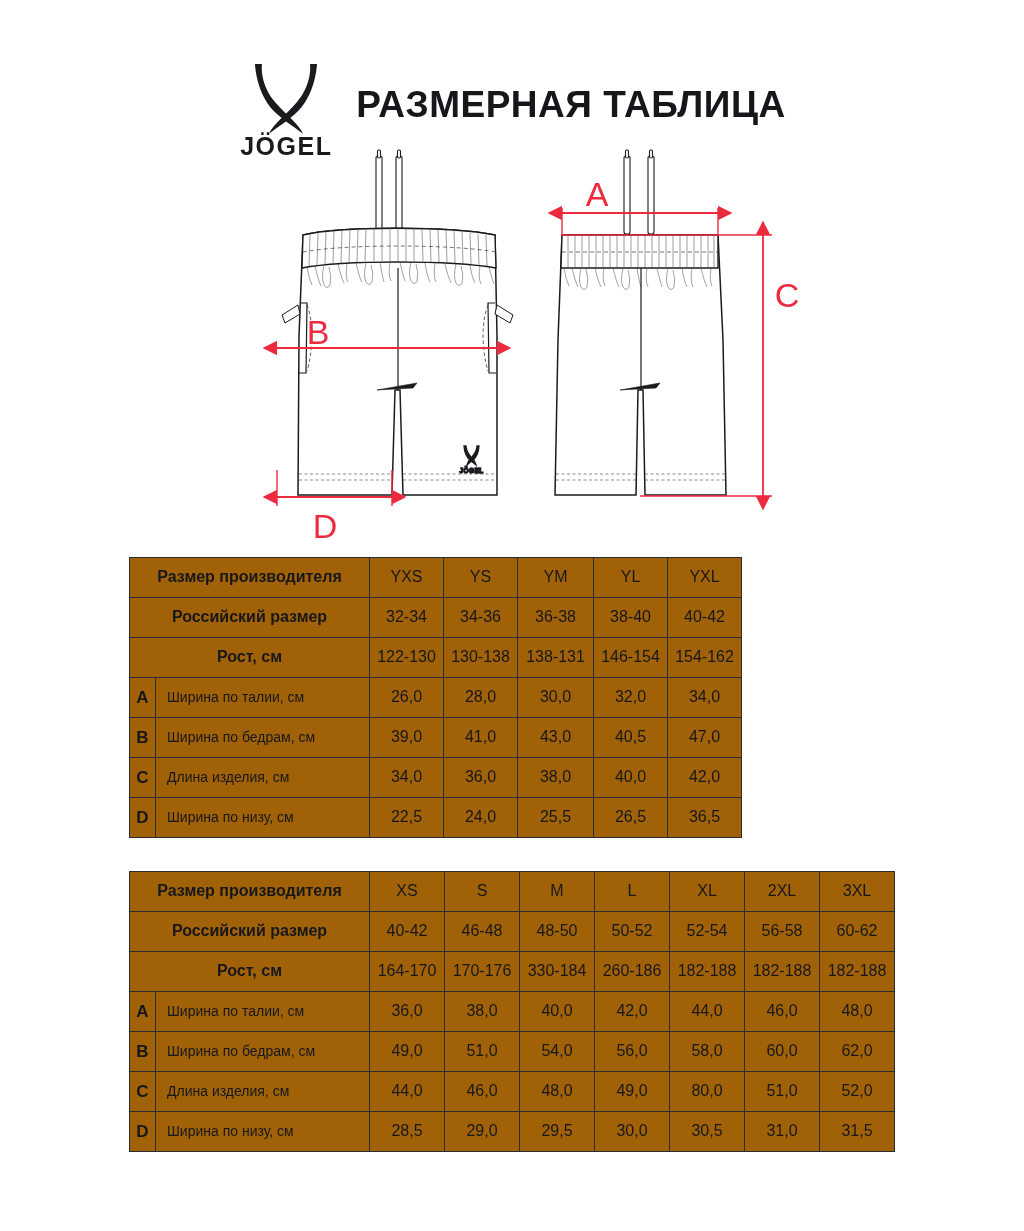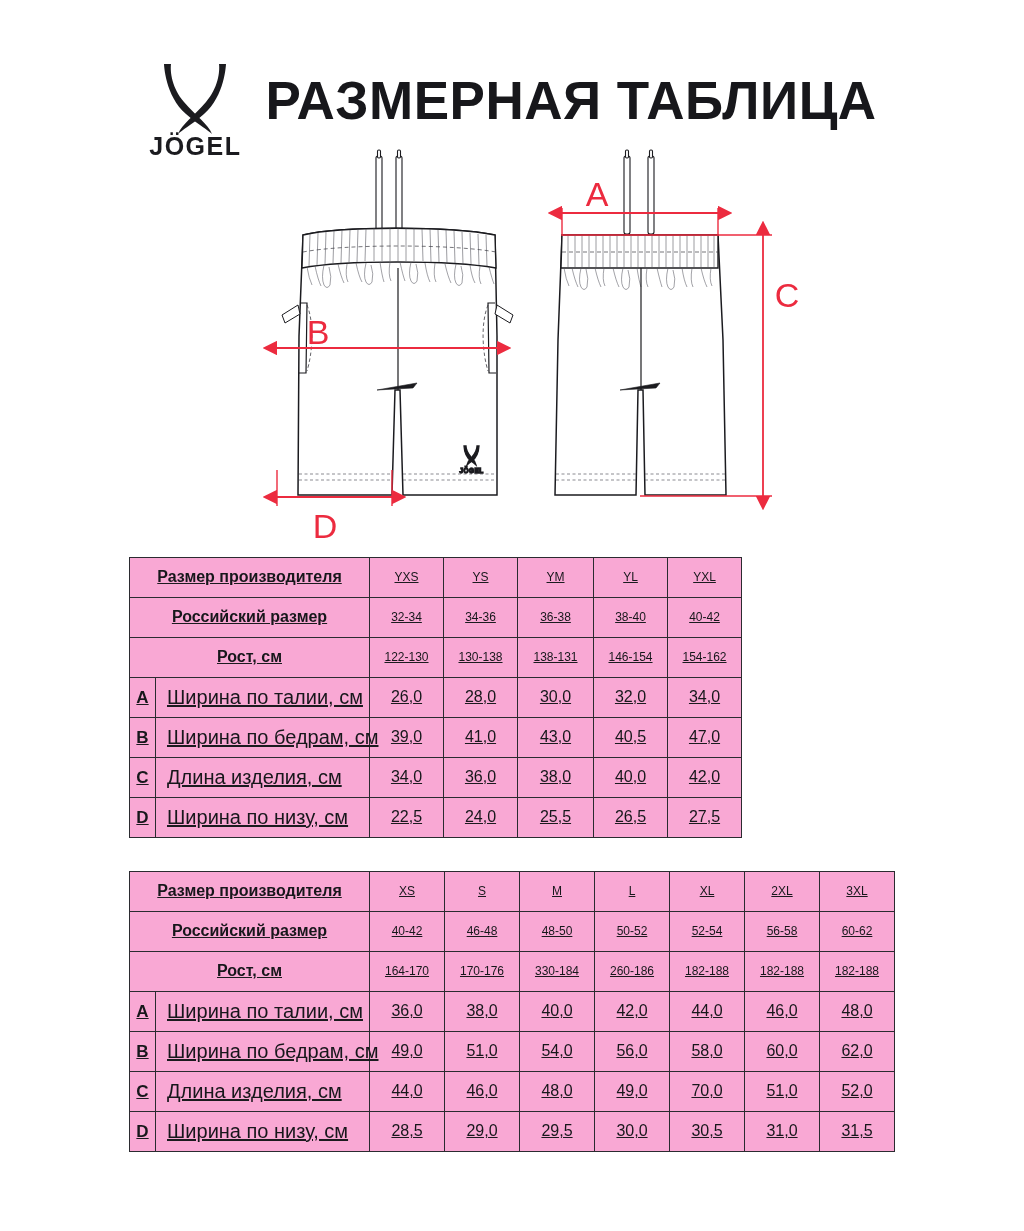--- a/index.html
+++ b/index.html
@@ -53,11 +53,11 @@
     line-height: 1;
   }
   .page-title {
-    font-size: 53px;
+    font-size: 37px;
     font-weight: 700;
     letter-spacing: 0.5px;
     line-height: 1;
-    margin-top: 12px;
+    margin-top: 24px;
     color: #17171b;
     white-space: nowrap;
     font-stretch: condensed;

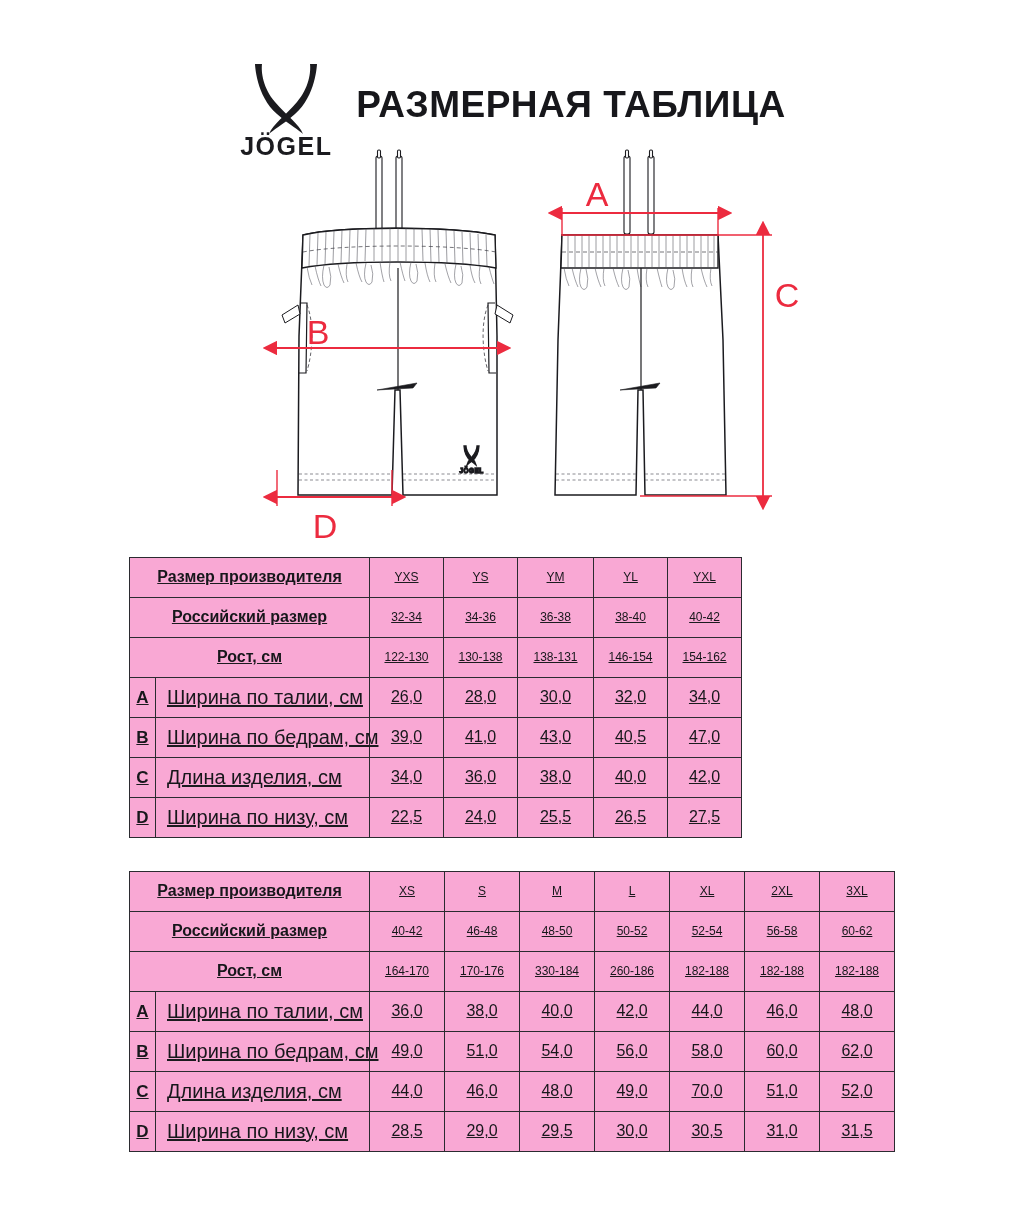--- a/index.html
+++ b/index.html
@@ -78,8 +78,7 @@
     position: absolute;
     border-collapse: collapse;
     table-layout: fixed;
-    background: #f9a8d4;
-    text-decoration: underline;
+    background: #a16207;
   }
   #table-youth { left: 129px; top: 557px; width: 612px; }
   #table-adult { left: 129px; top: 871px; width: 765px; }

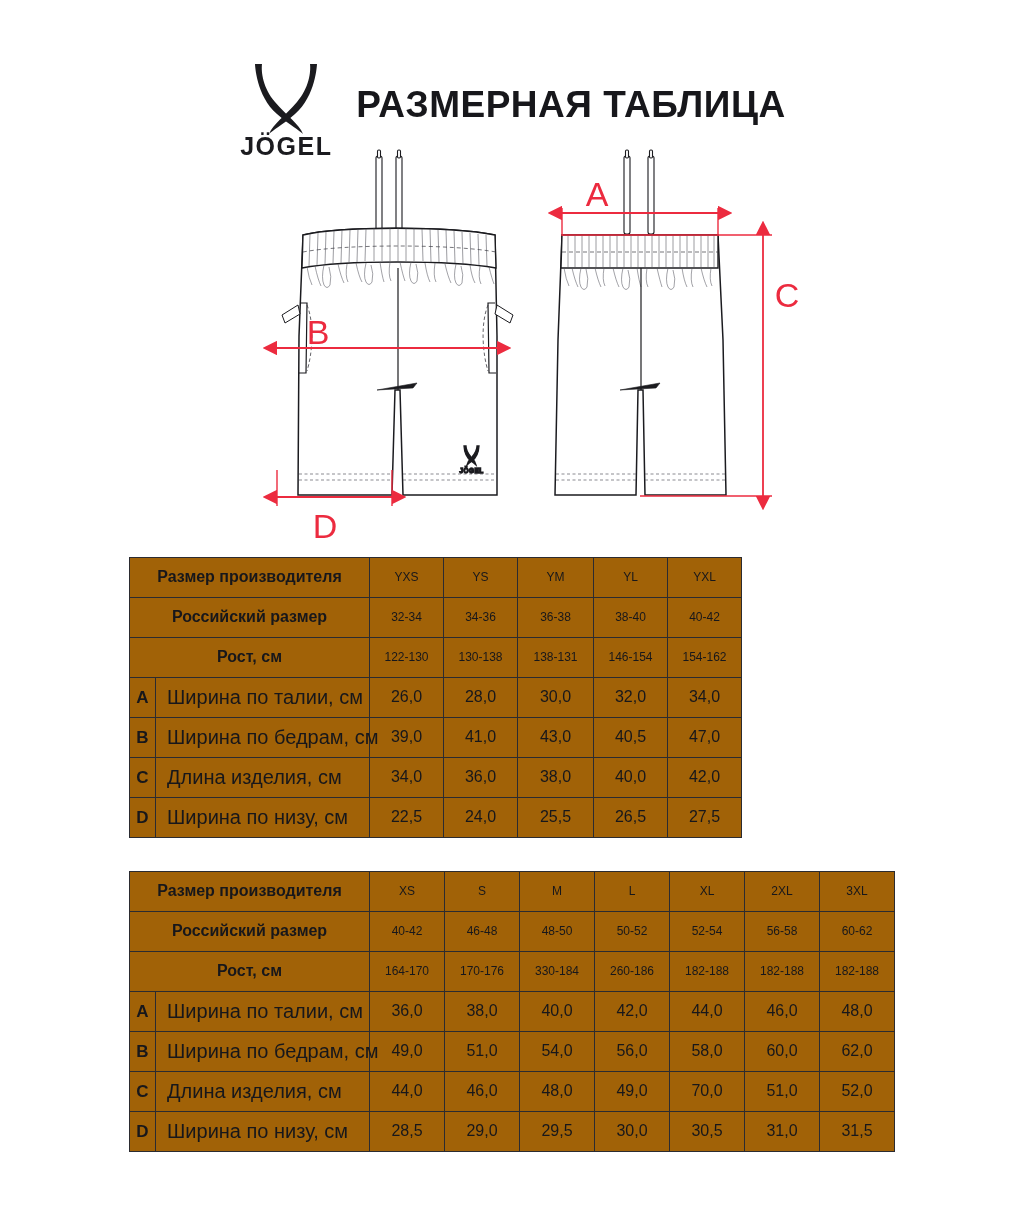--- a/index.html
+++ b/index.html
@@ -102,7 +102,7 @@
   }
   .size-table td.hdr-val {
     font-weight: 400;
-    font-size: 12px;
+    font-size: 16px;
   }
   .size-table td.letter {
     font-weight: 700;

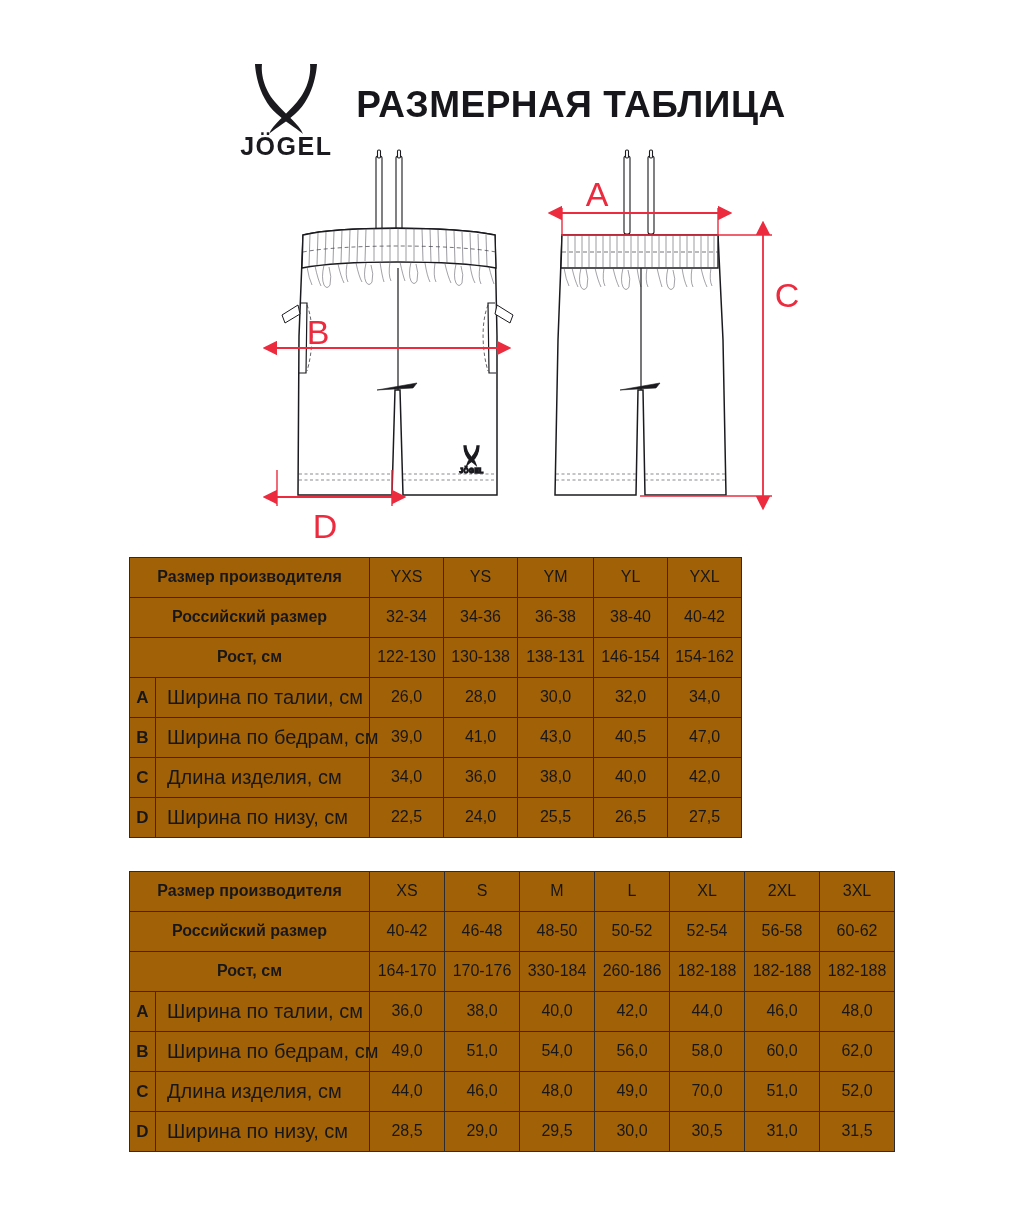--- a/index.html
+++ b/index.html
@@ -113,7 +113,7 @@
   .size-table td.measure-name {
     text-align: left;
     padding-left: 11px;
-    font-size: 20px;
+    font-size: 14px;
     font-weight: 400;
   }
   .size-table td.value {

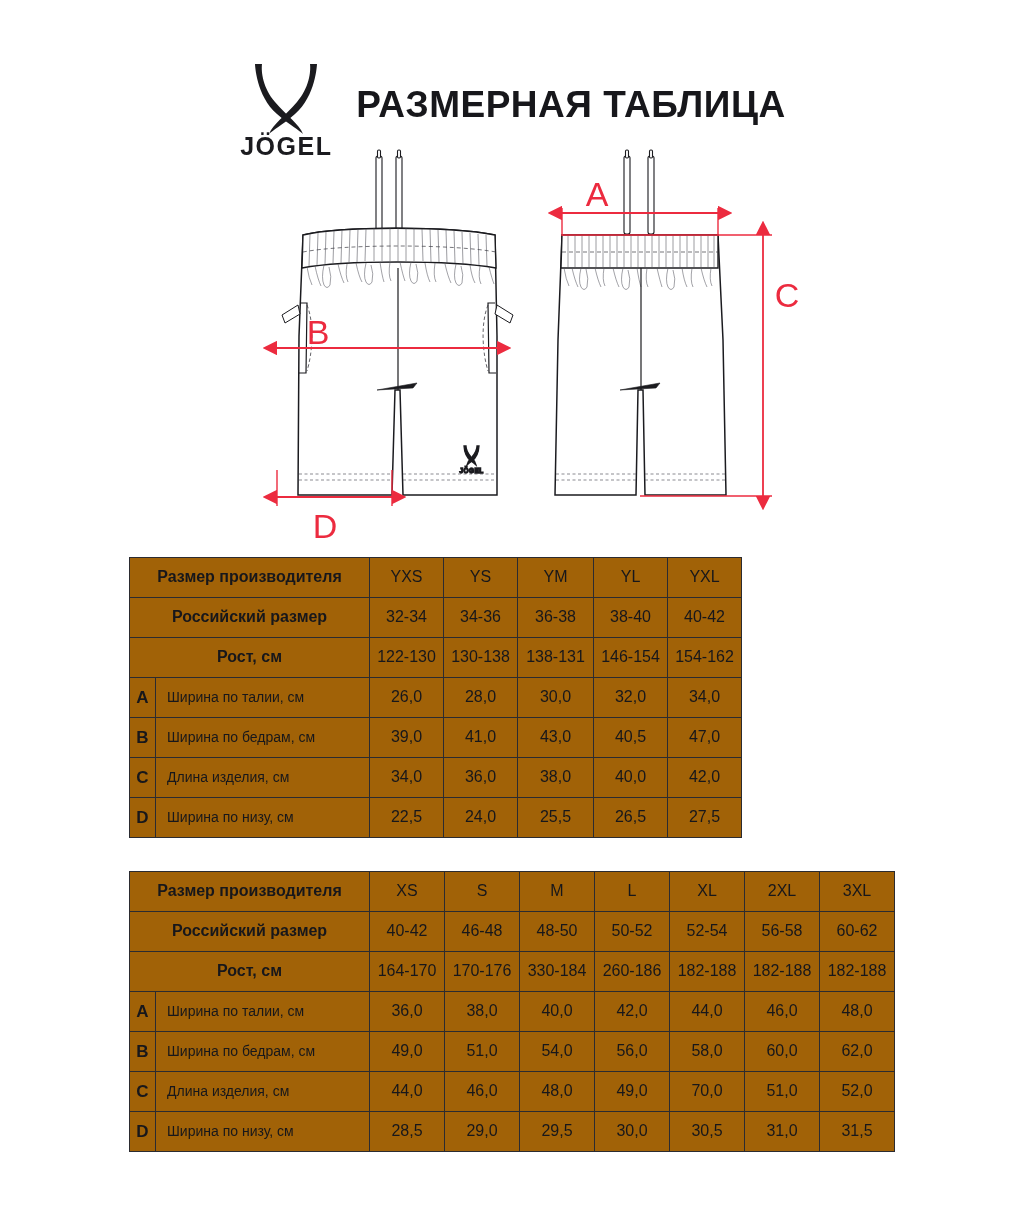--- a/index.html
+++ b/index.html
@@ -401,7 +401,7 @@
       <td class="value">24,0</td>
       <td class="value">25,5</td>
       <td class="value">26,5</td>
-      <td class="value">27,5</td>
+      <td class="value">36,5</td>
     </tr>
   </tbody>
 </table>

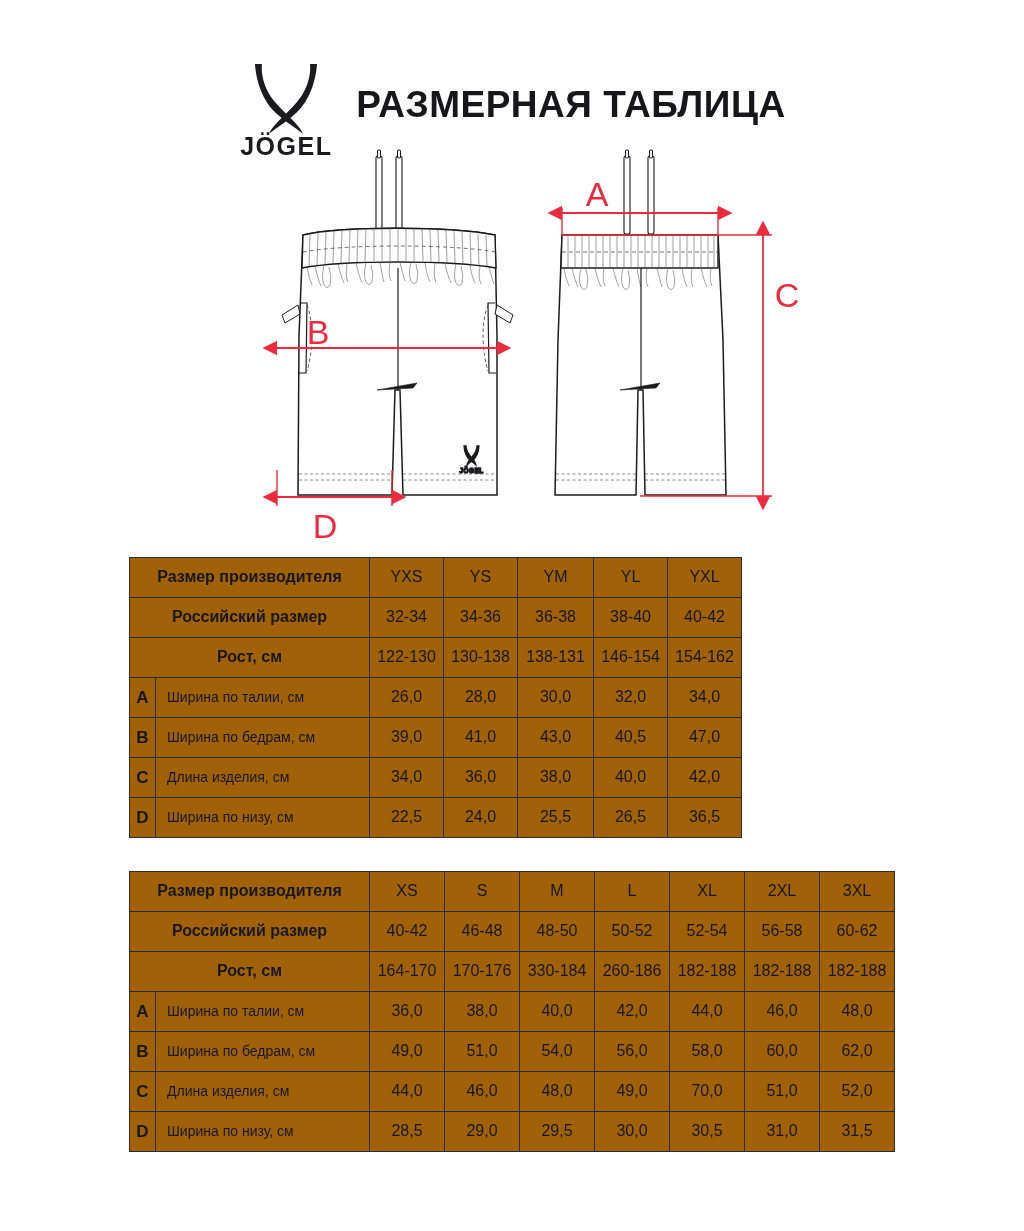--- a/index.html
+++ b/index.html
@@ -478,7 +478,7 @@
       <td class="value">46,0</td>
       <td class="value">48,0</td>
       <td class="value">49,0</td>
-      <td class="value">70,0</td>
+      <td class="value">80,0</td>
       <td class="value">51,0</td>
       <td class="value">52,0</td>
     </tr>

